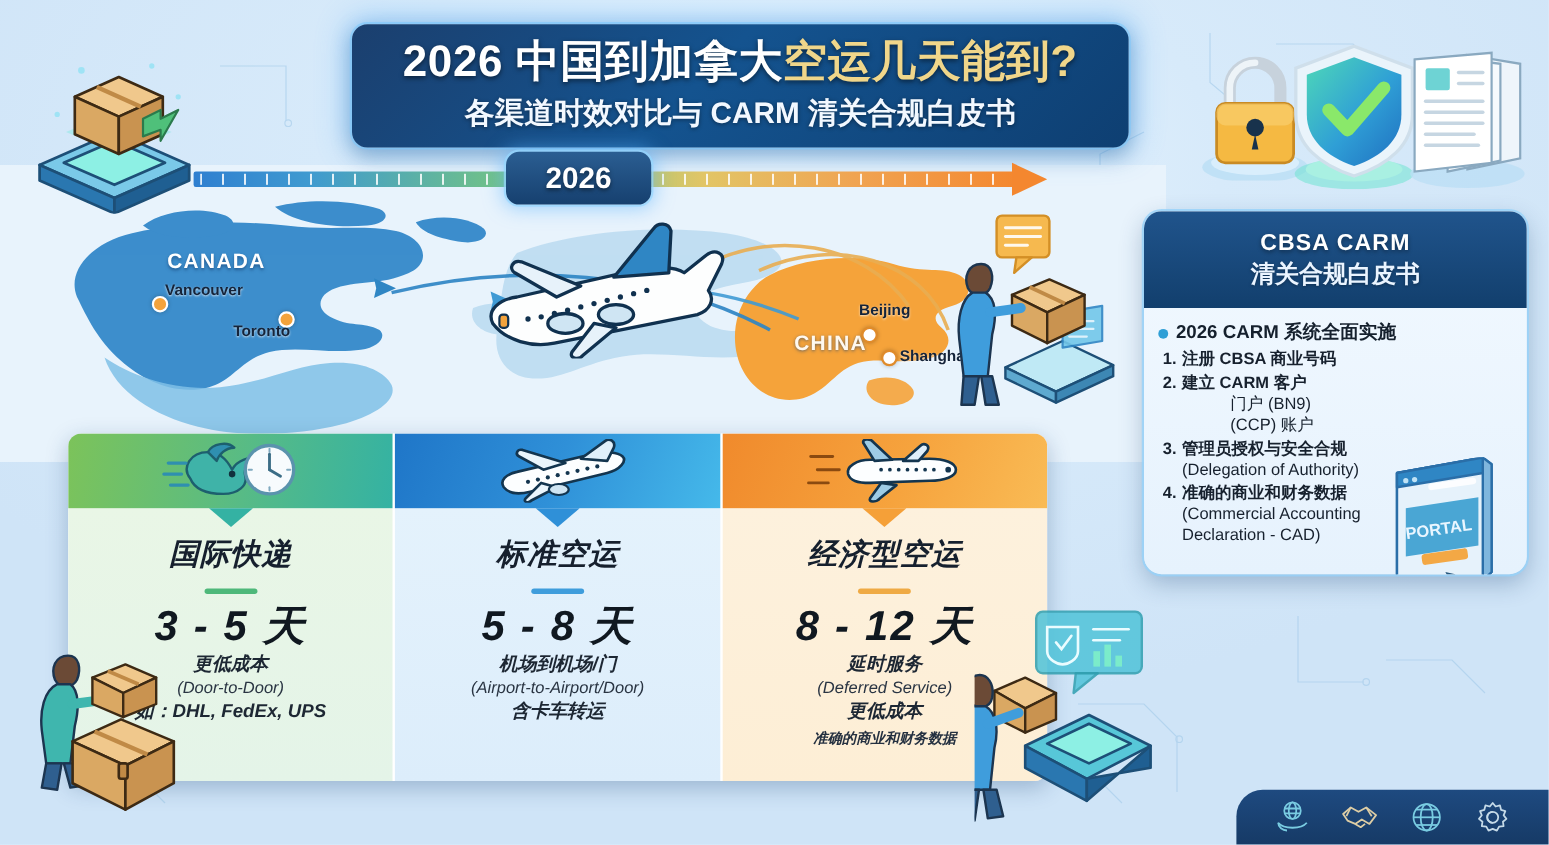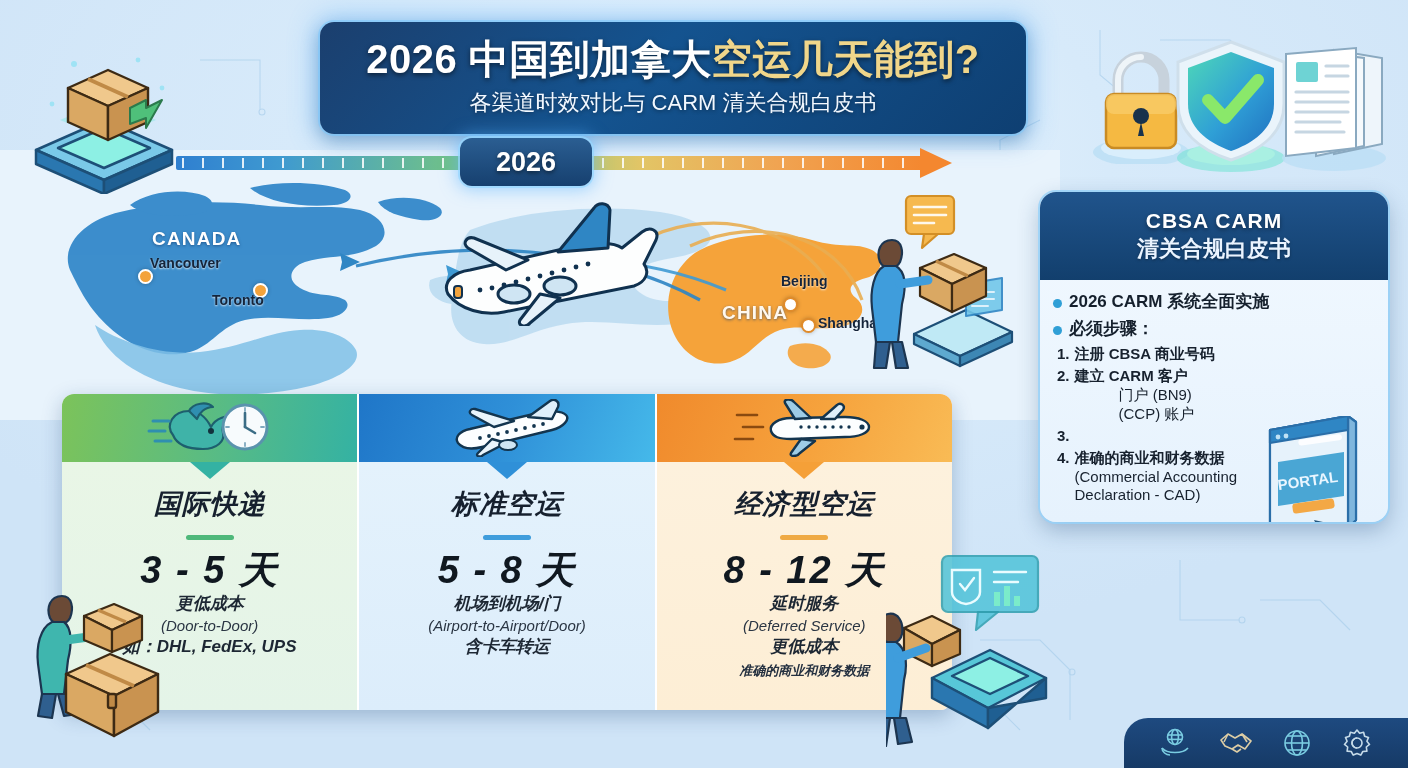--- a/index.html
+++ b/index.html
@@ -33,7 +33,7 @@
   }
   .title-main .hl{color:#f0d68a;}
   .title-sub{
-    margin-top:8px;font-size:22px;font-weight:400;color:#f2f8ff;white-space:nowrap;
+    margin-top:8px;font-size:27px;font-weight:700;color:#f2f8ff;white-space:nowrap;
     text-shadow:0 1px 4px rgba(0,0,0,.45);
   }
 

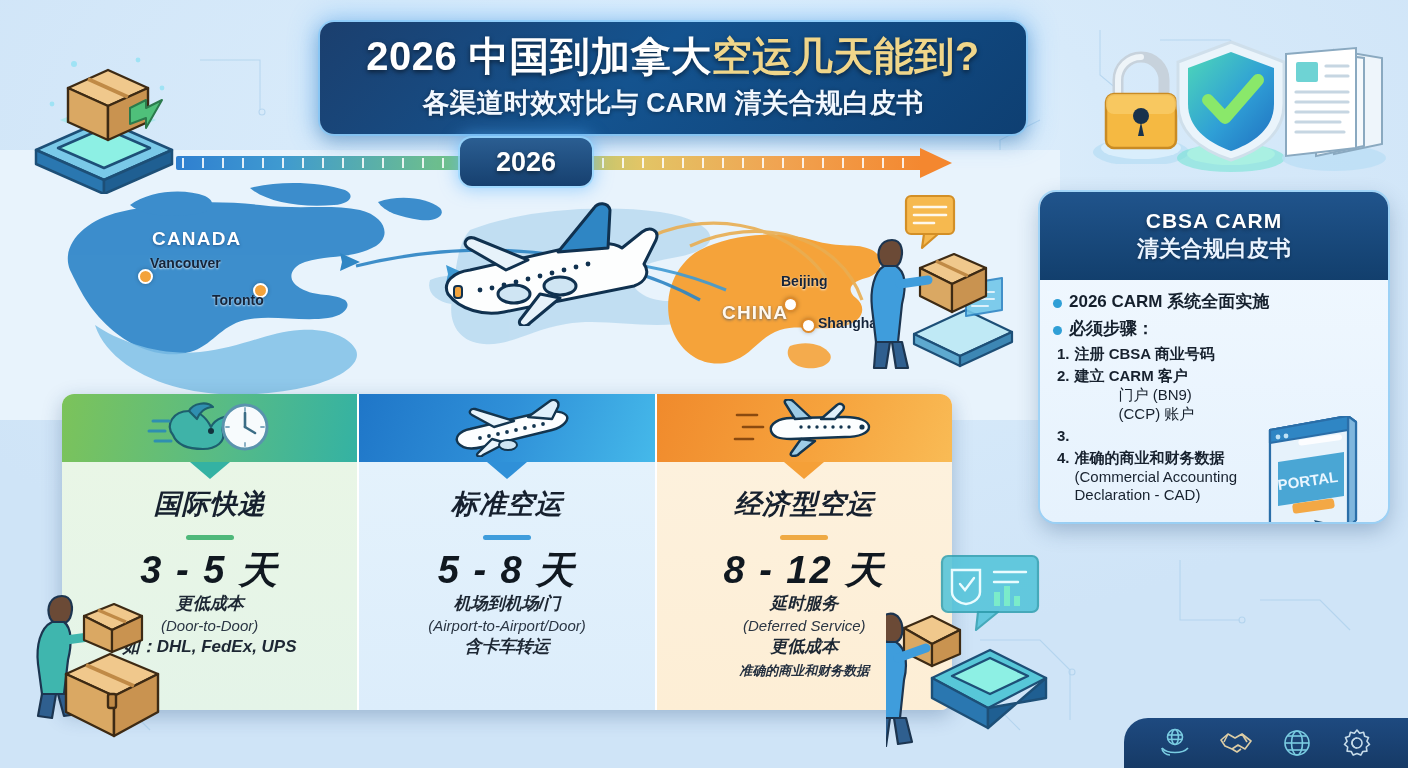--- a/index.html
+++ b/index.html
@@ -563,10 +563,6 @@
       <div class="bullet-row">
         <div class="bdot"></div>
         <div class="btxt">2026 CARM 系统全面实施</div>
-      </div>
-      <div class="bullet-row">
-        <div class="bdot"></div>
-        <div class="btxt">必须步骤：</div>
       </div>
 
       <div class="steps">

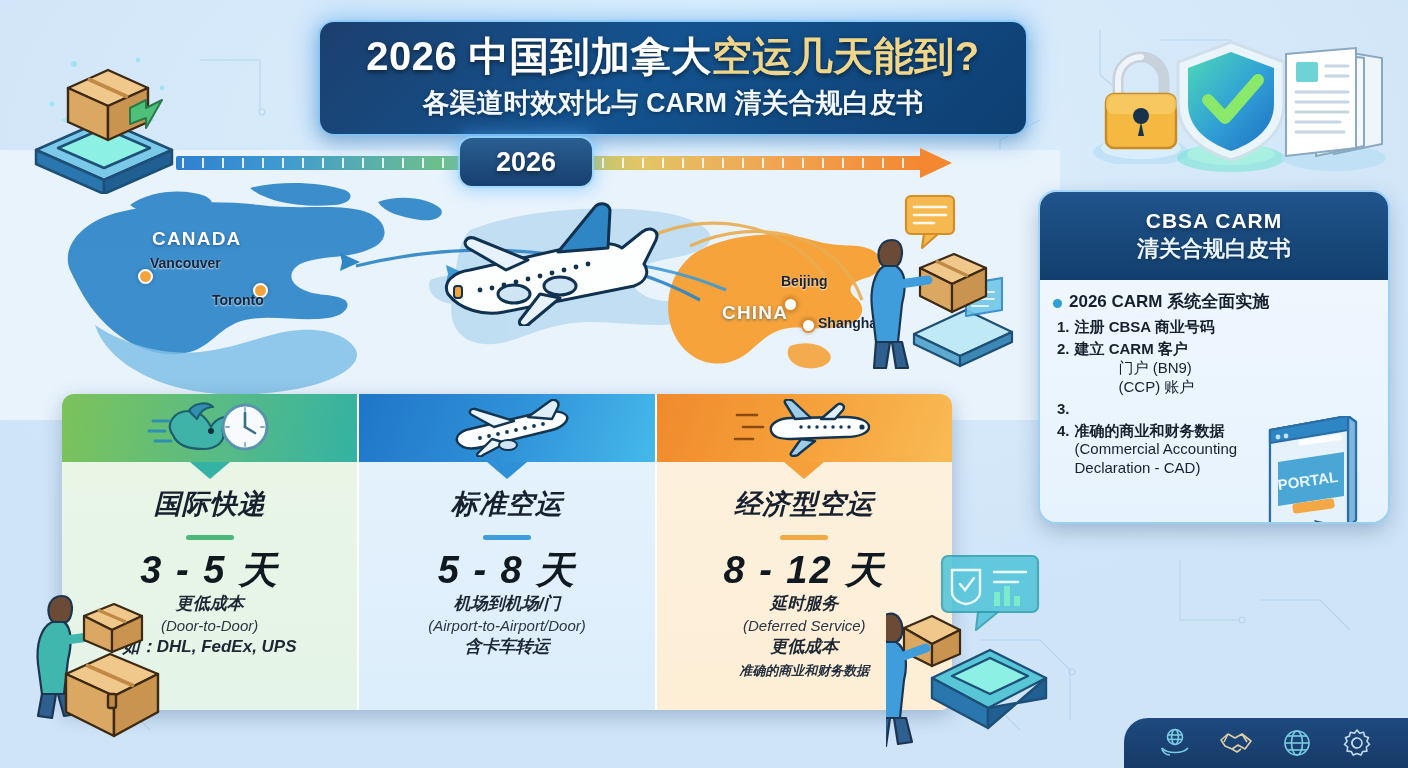--- a/index.html
+++ b/index.html
@@ -580,6 +580,10 @@
         </div>
         <div class="step">
           <span class="num">3.</span>
+          <span class="txt">
+            <span>管理员授权与安全合规</span>
+            <span class="en">(Delegation of Authority)</span>
+          </span>
         </div>
         <div class="step">
           <span class="num">4.</span>

